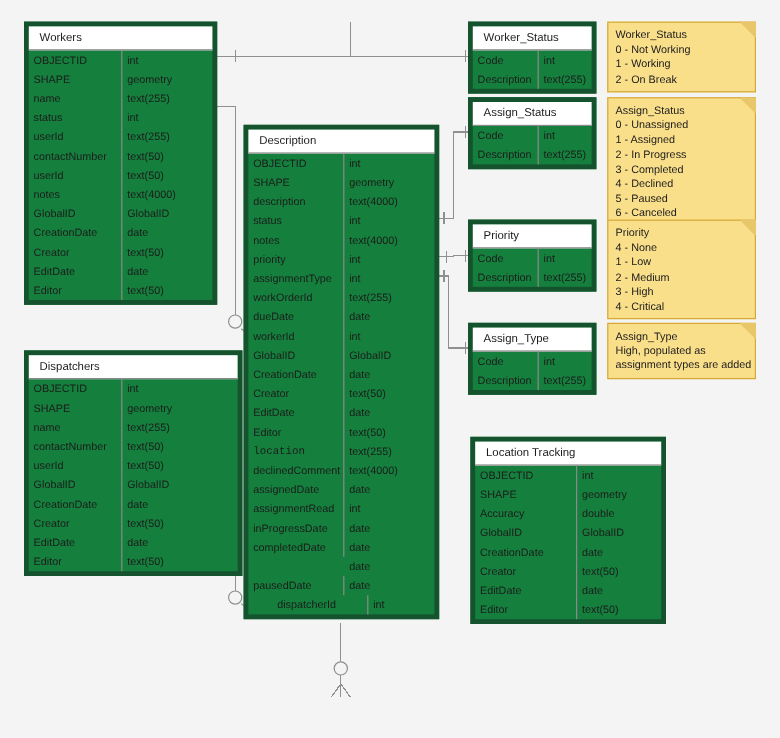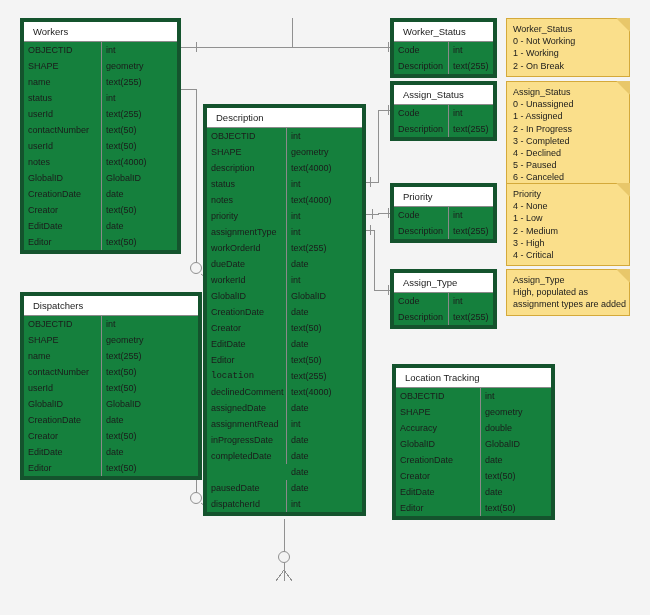--- a/index.html
+++ b/index.html
@@ -325,7 +325,7 @@
           <div class="ftype" style="flex: 1 1 0%;">date</div>
         </div>
         <div class="erow">
-          <div class="fname" style="width: 80px;">dispatcherId</div>
+          <div class="fname" style="width: 80px; margin-left: 20px;">dispatcherId</div>
           <div class="ftype" style="flex: 1 1 0%;">int</div>
         </div>
       </div>

